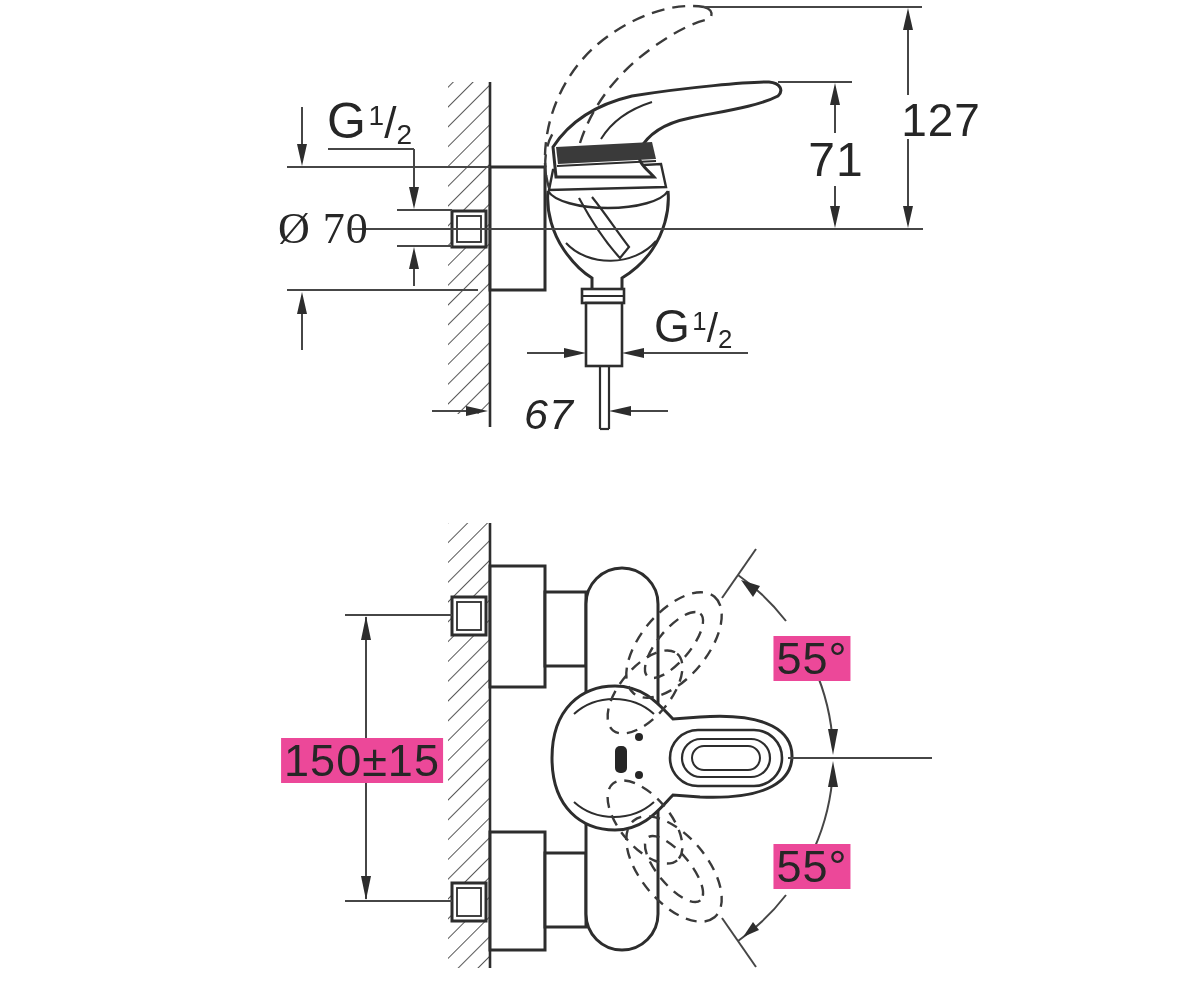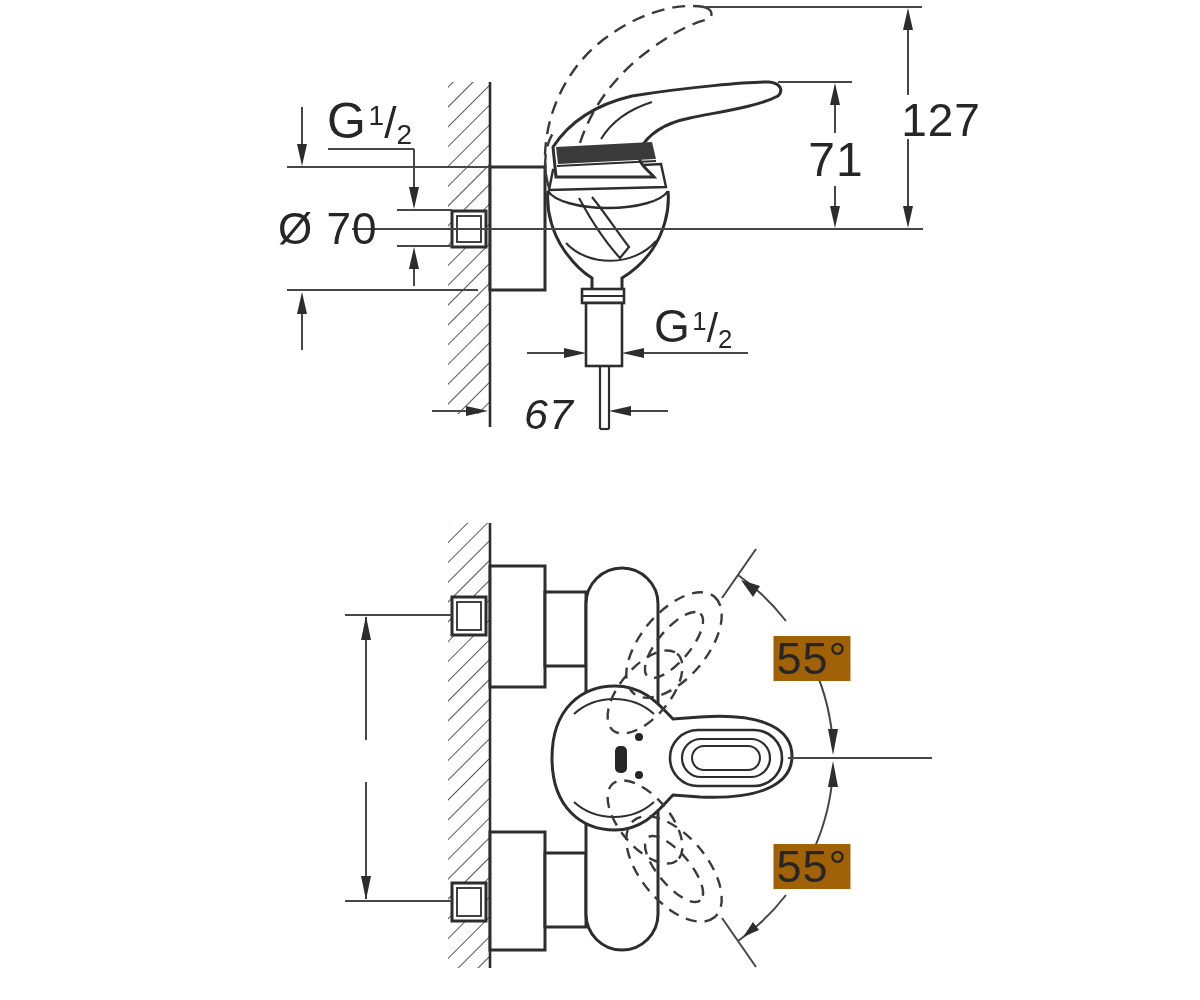--- a/index.html
+++ b/index.html
@@ -189,7 +189,7 @@
   <span class="gbase">G</span><span class="gnum">1</span><span class="gslash">/</span><span class="gden">2</span>
 </div>
 
-<div class="lbl" style="left:278px;top:207px;font-size:44px;">Ø 70</div>
+<div class="lbl" style="left:278px;top:207px;font-size:44px;font-family:Liberation Serif, serif;">Ø 70</div>
 
 <div class="lbl ctr" style="left:909px;top:97px;font-size:46px;margin-left:32px;">127</div>
 

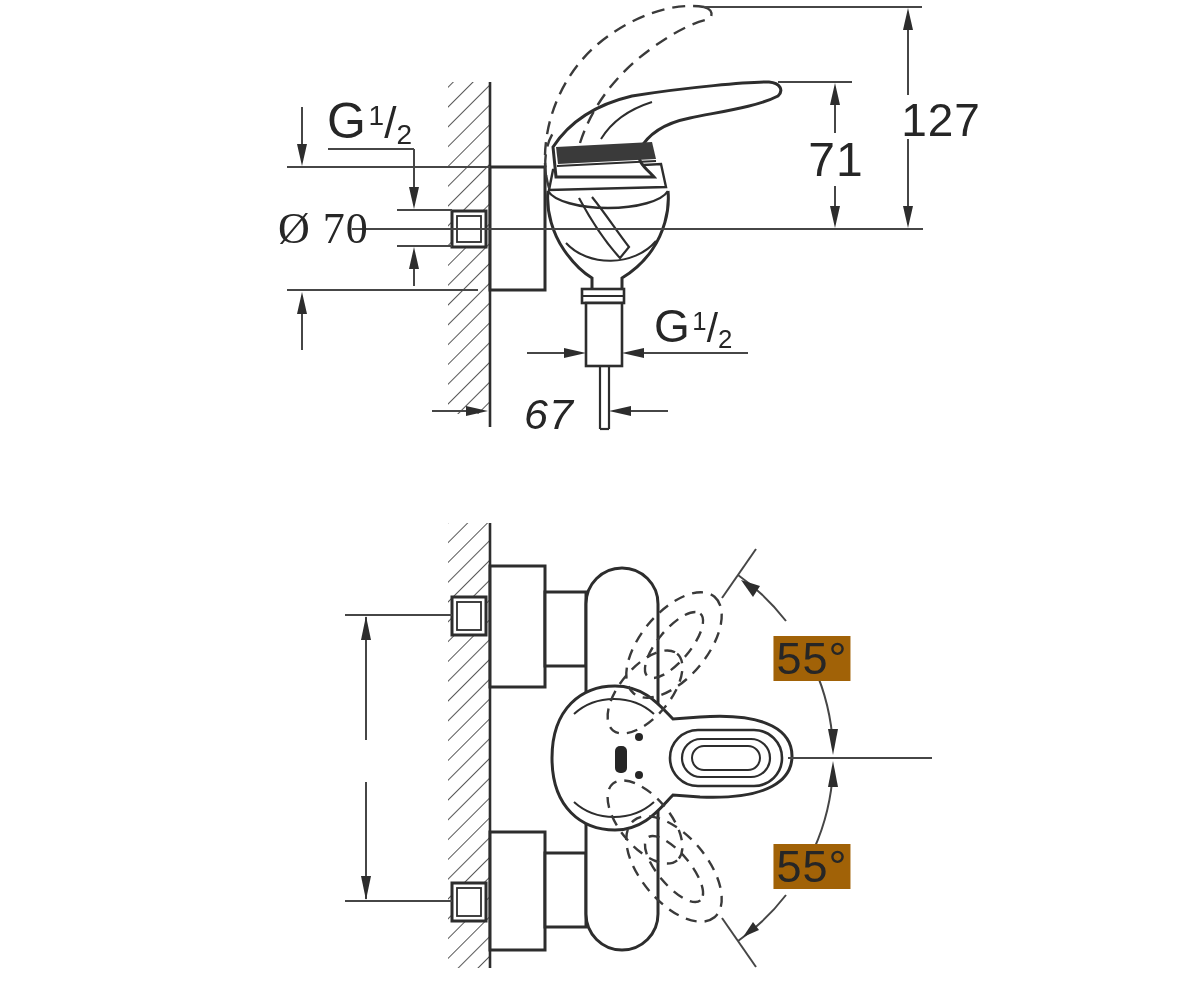--- a/index.html
+++ b/index.html
@@ -9,7 +9,7 @@
   .lbl{position:absolute;color:#262626;white-space:nowrap;letter-spacing:1px;
        font-family:"Liberation Sans",sans-serif;line-height:1;}
   .ctr{transform:translateX(-50%);}
-  .whitebg{background:#a16207;padding:0 3px;}
+  .whitebg{background:#ec4899;padding:0 3px;}
   .glabel .gbase{font-size:1em;}
   .glabel .gnum{font-size:.56em;position:relative;top:-.46em;margin-left:.06em;}
   .glabel .gslash{font-size:.88em;margin-left:-.02em;}

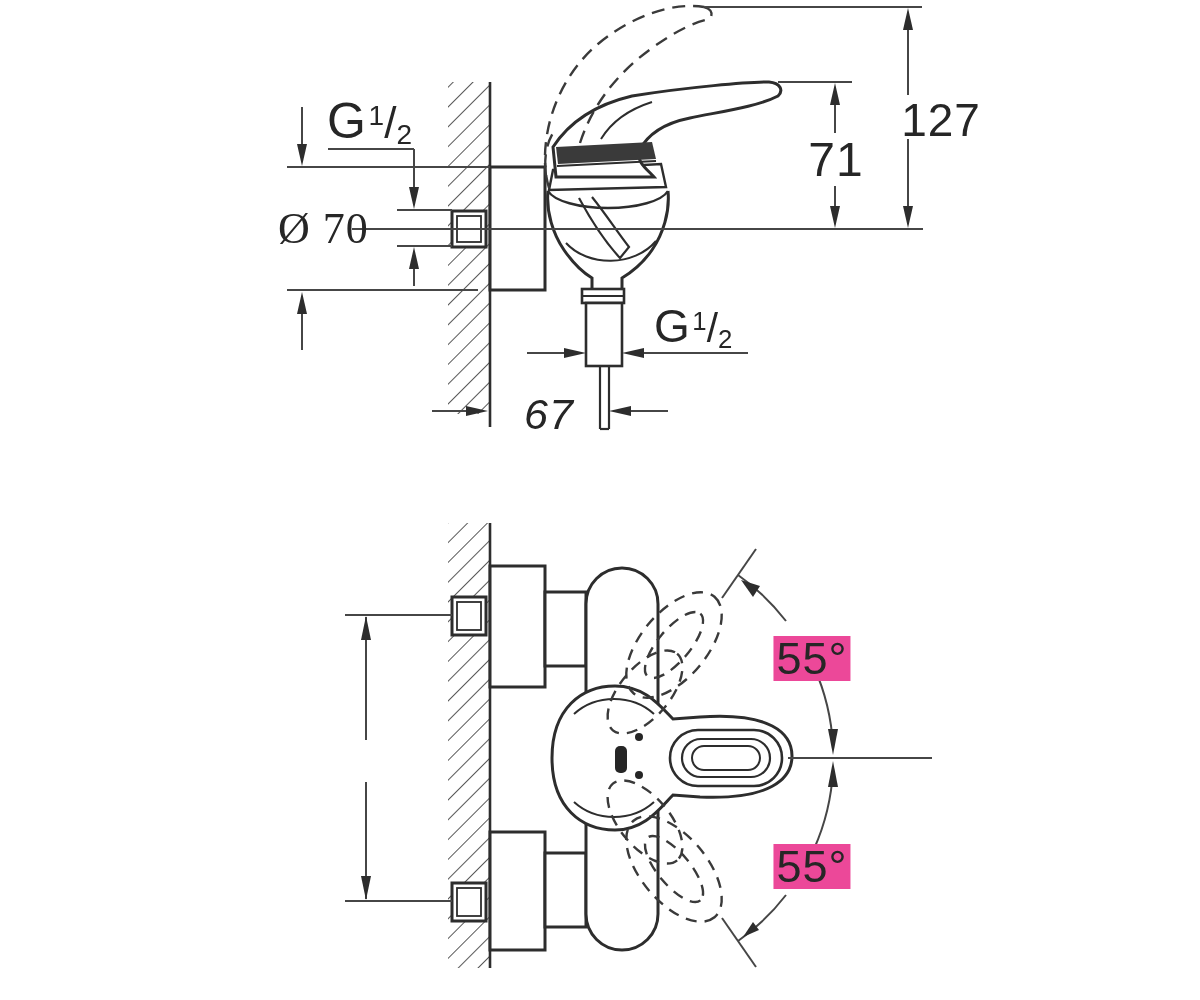--- a/index.html
+++ b/index.html
@@ -201,6 +201,7 @@
 
 <div class="lbl ctr" style="left:549px;top:393px;font-size:43px;font-style:italic;">67</div>
 
+<div class="lbl ctr whitebg" style="left:362px;top:738px;font-size:45px;">150±15</div>
 
 <div class="lbl ctr whitebg" style="left:812px;top:636px;font-size:45px;">55°</div>
 

